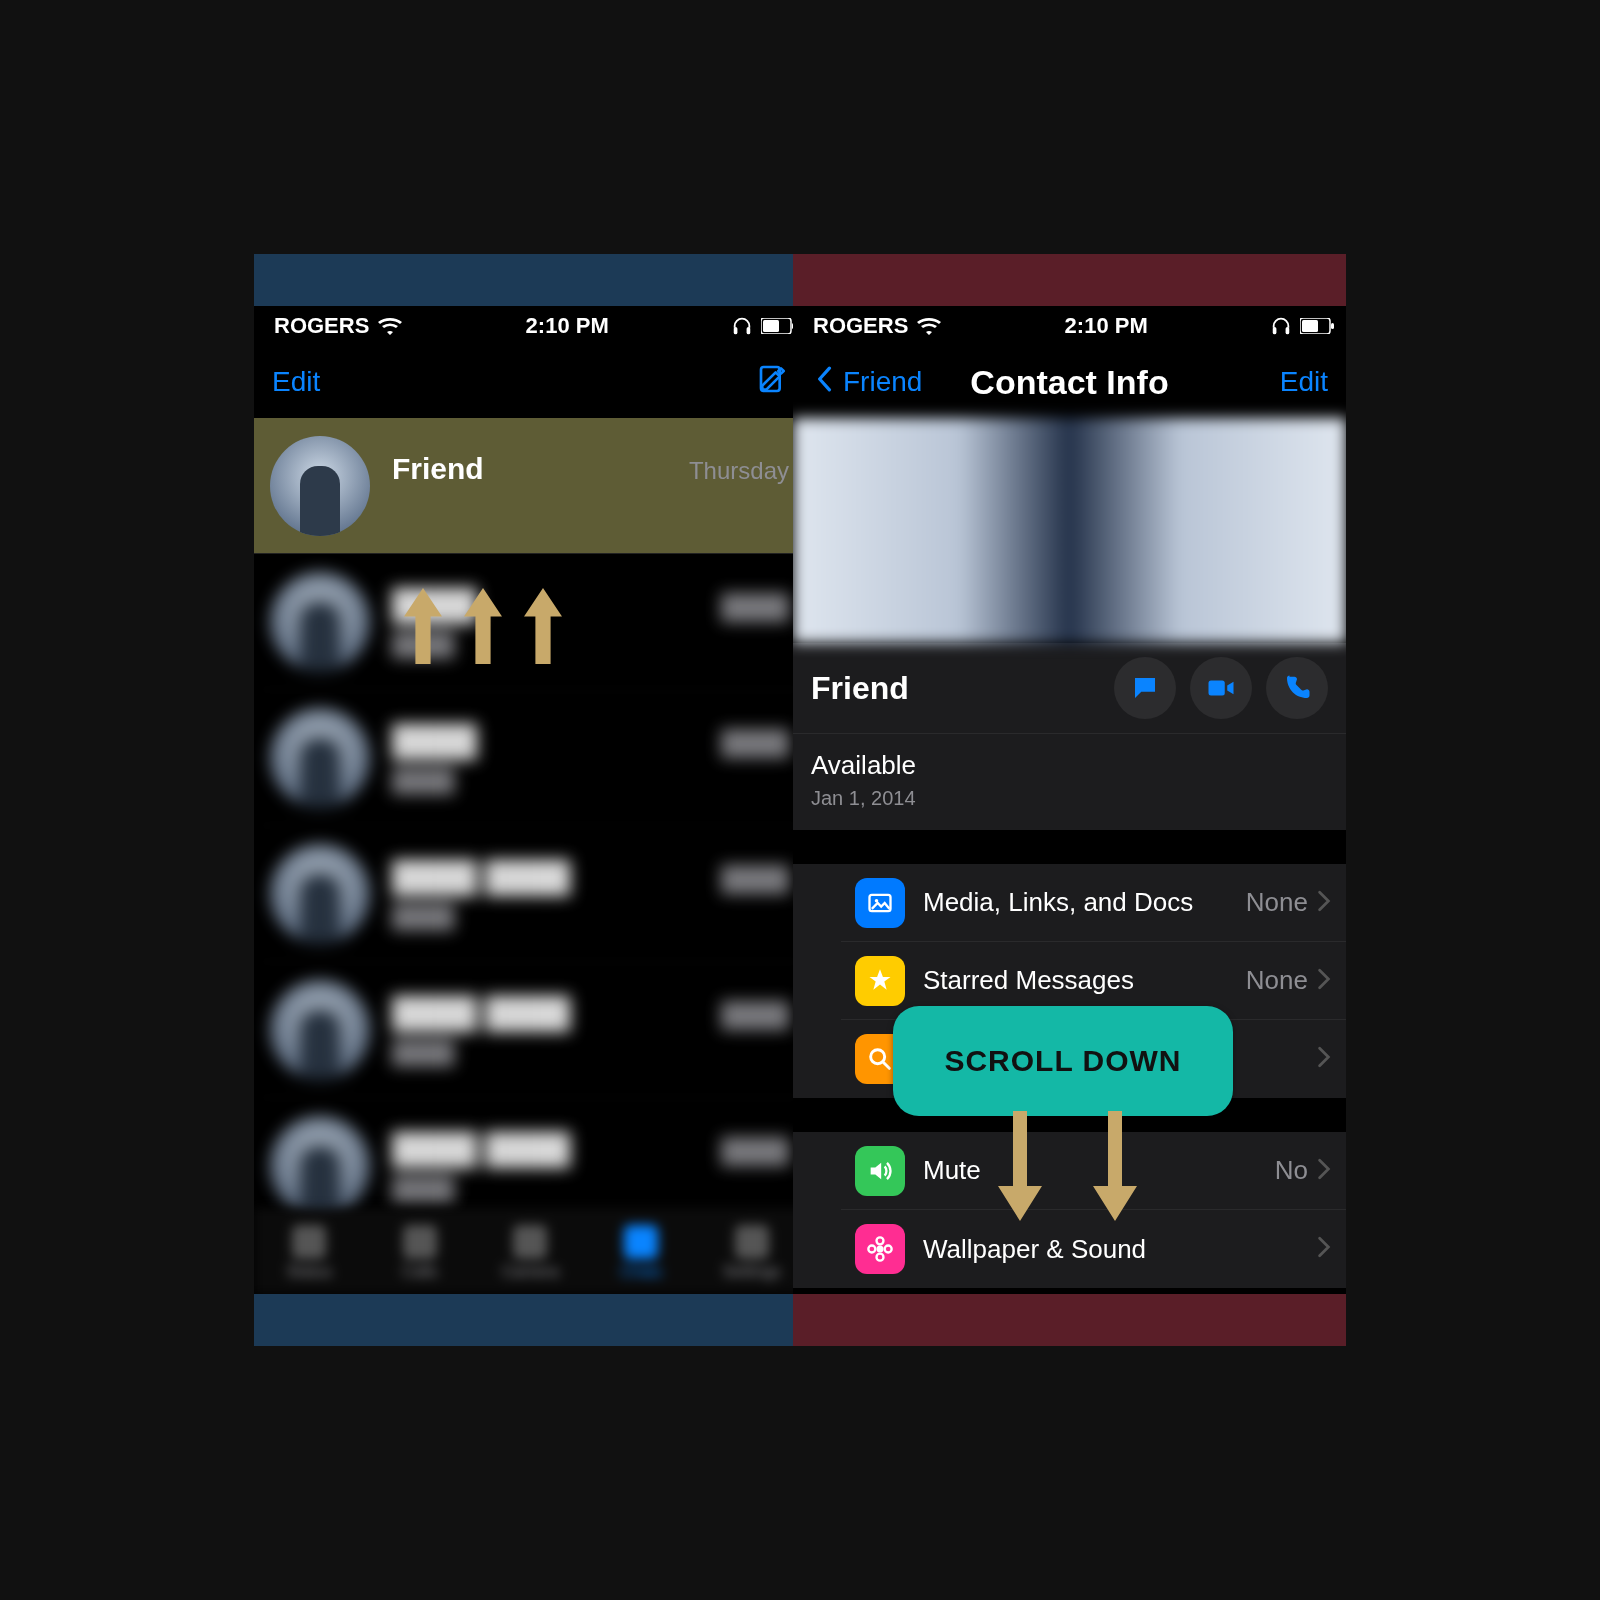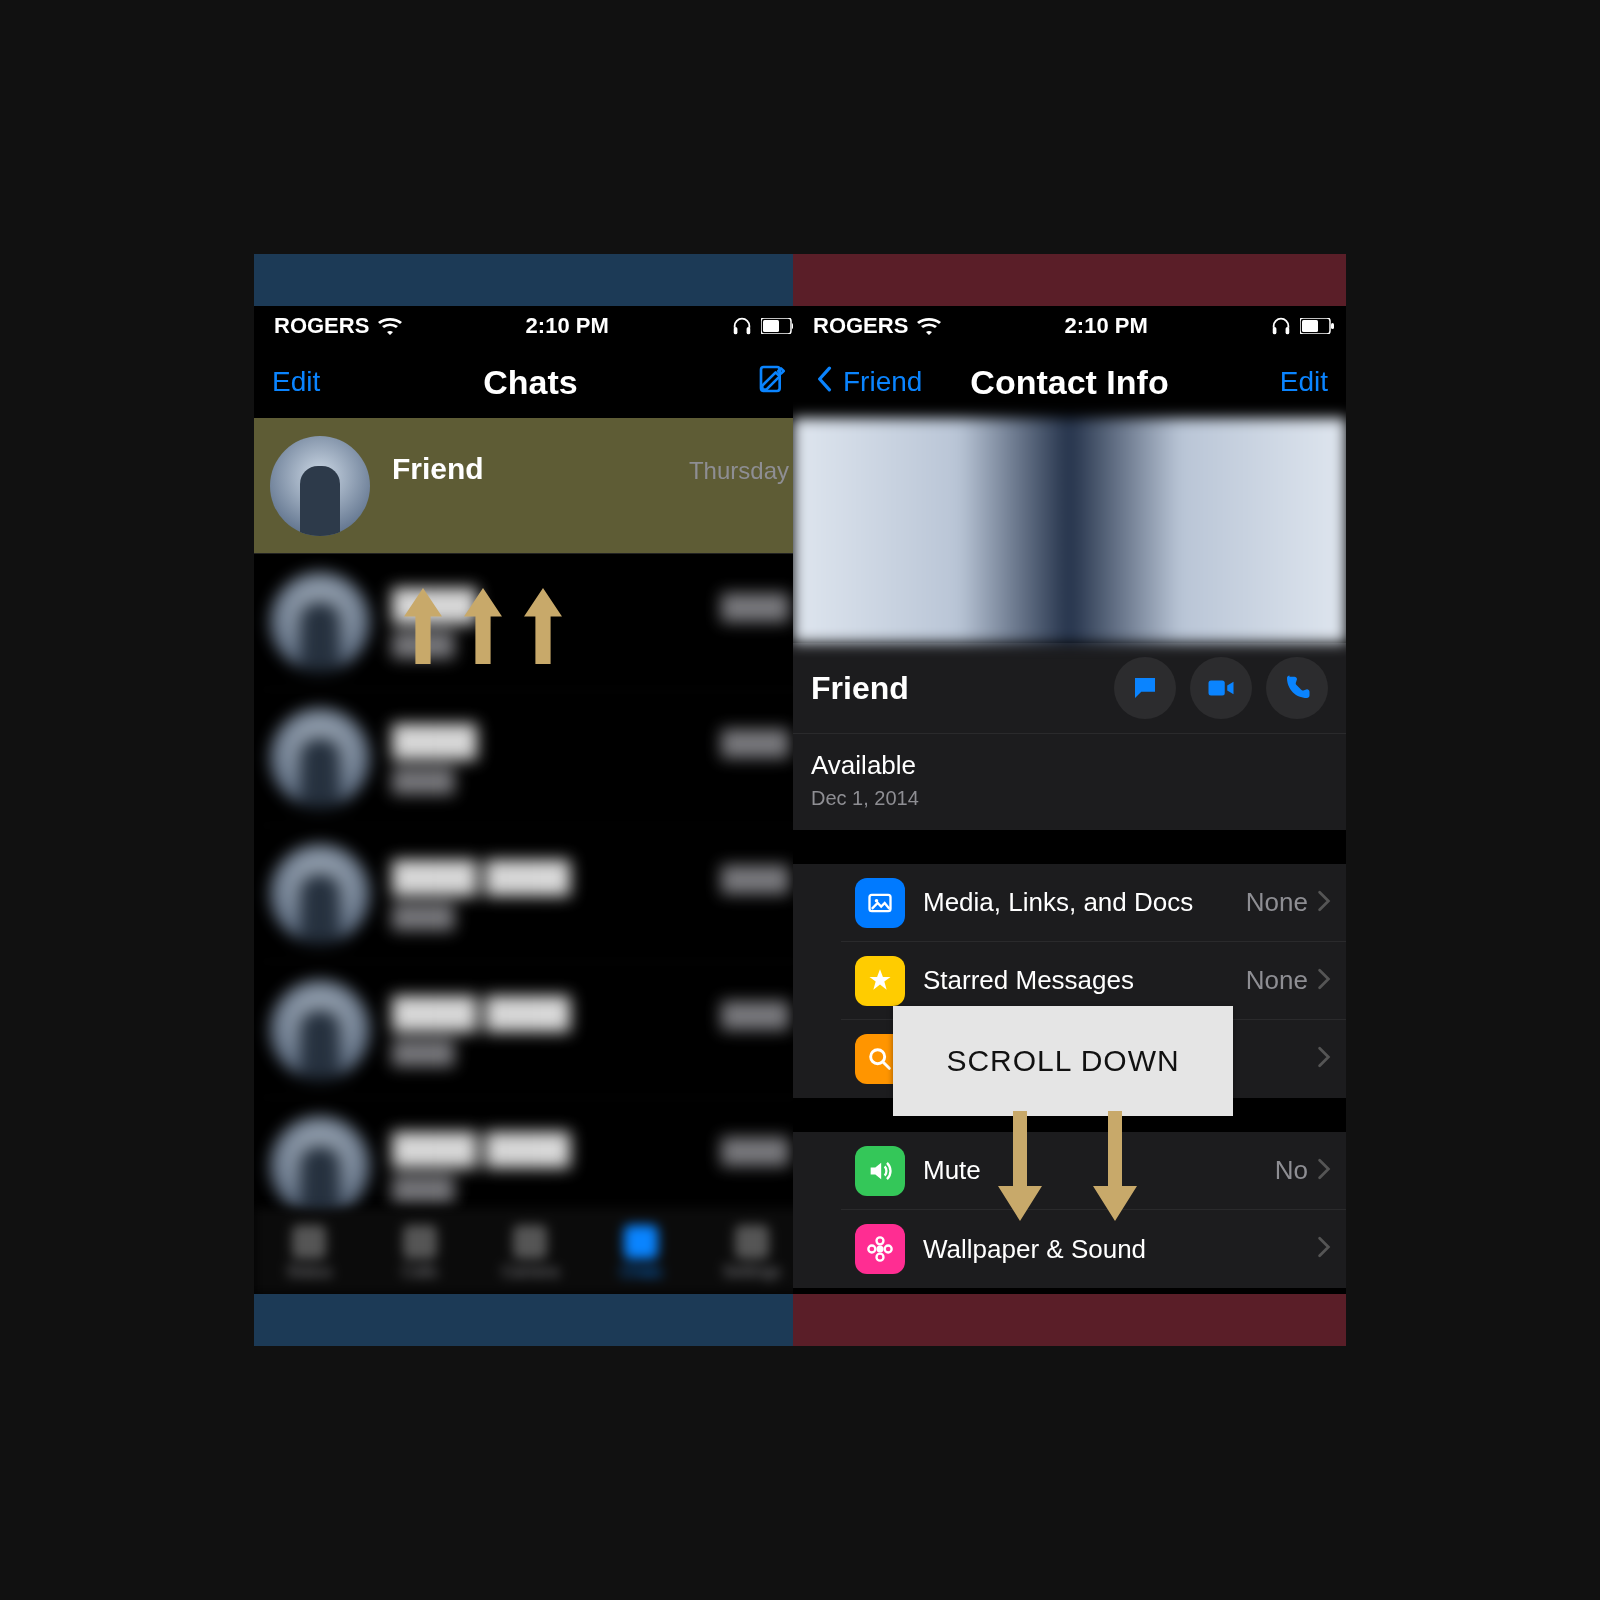--- a/index.html
+++ b/index.html
@@ -269,7 +269,6 @@
         <div class="nav-left">
           <span class="nav-accent">Edit</span>
         </div>
-        <div class="nav-title">Chats</div>
         <div class="nav-right">
           <span class="nav-accent compose-icon">
             <svg viewBox="0 0 24 24">

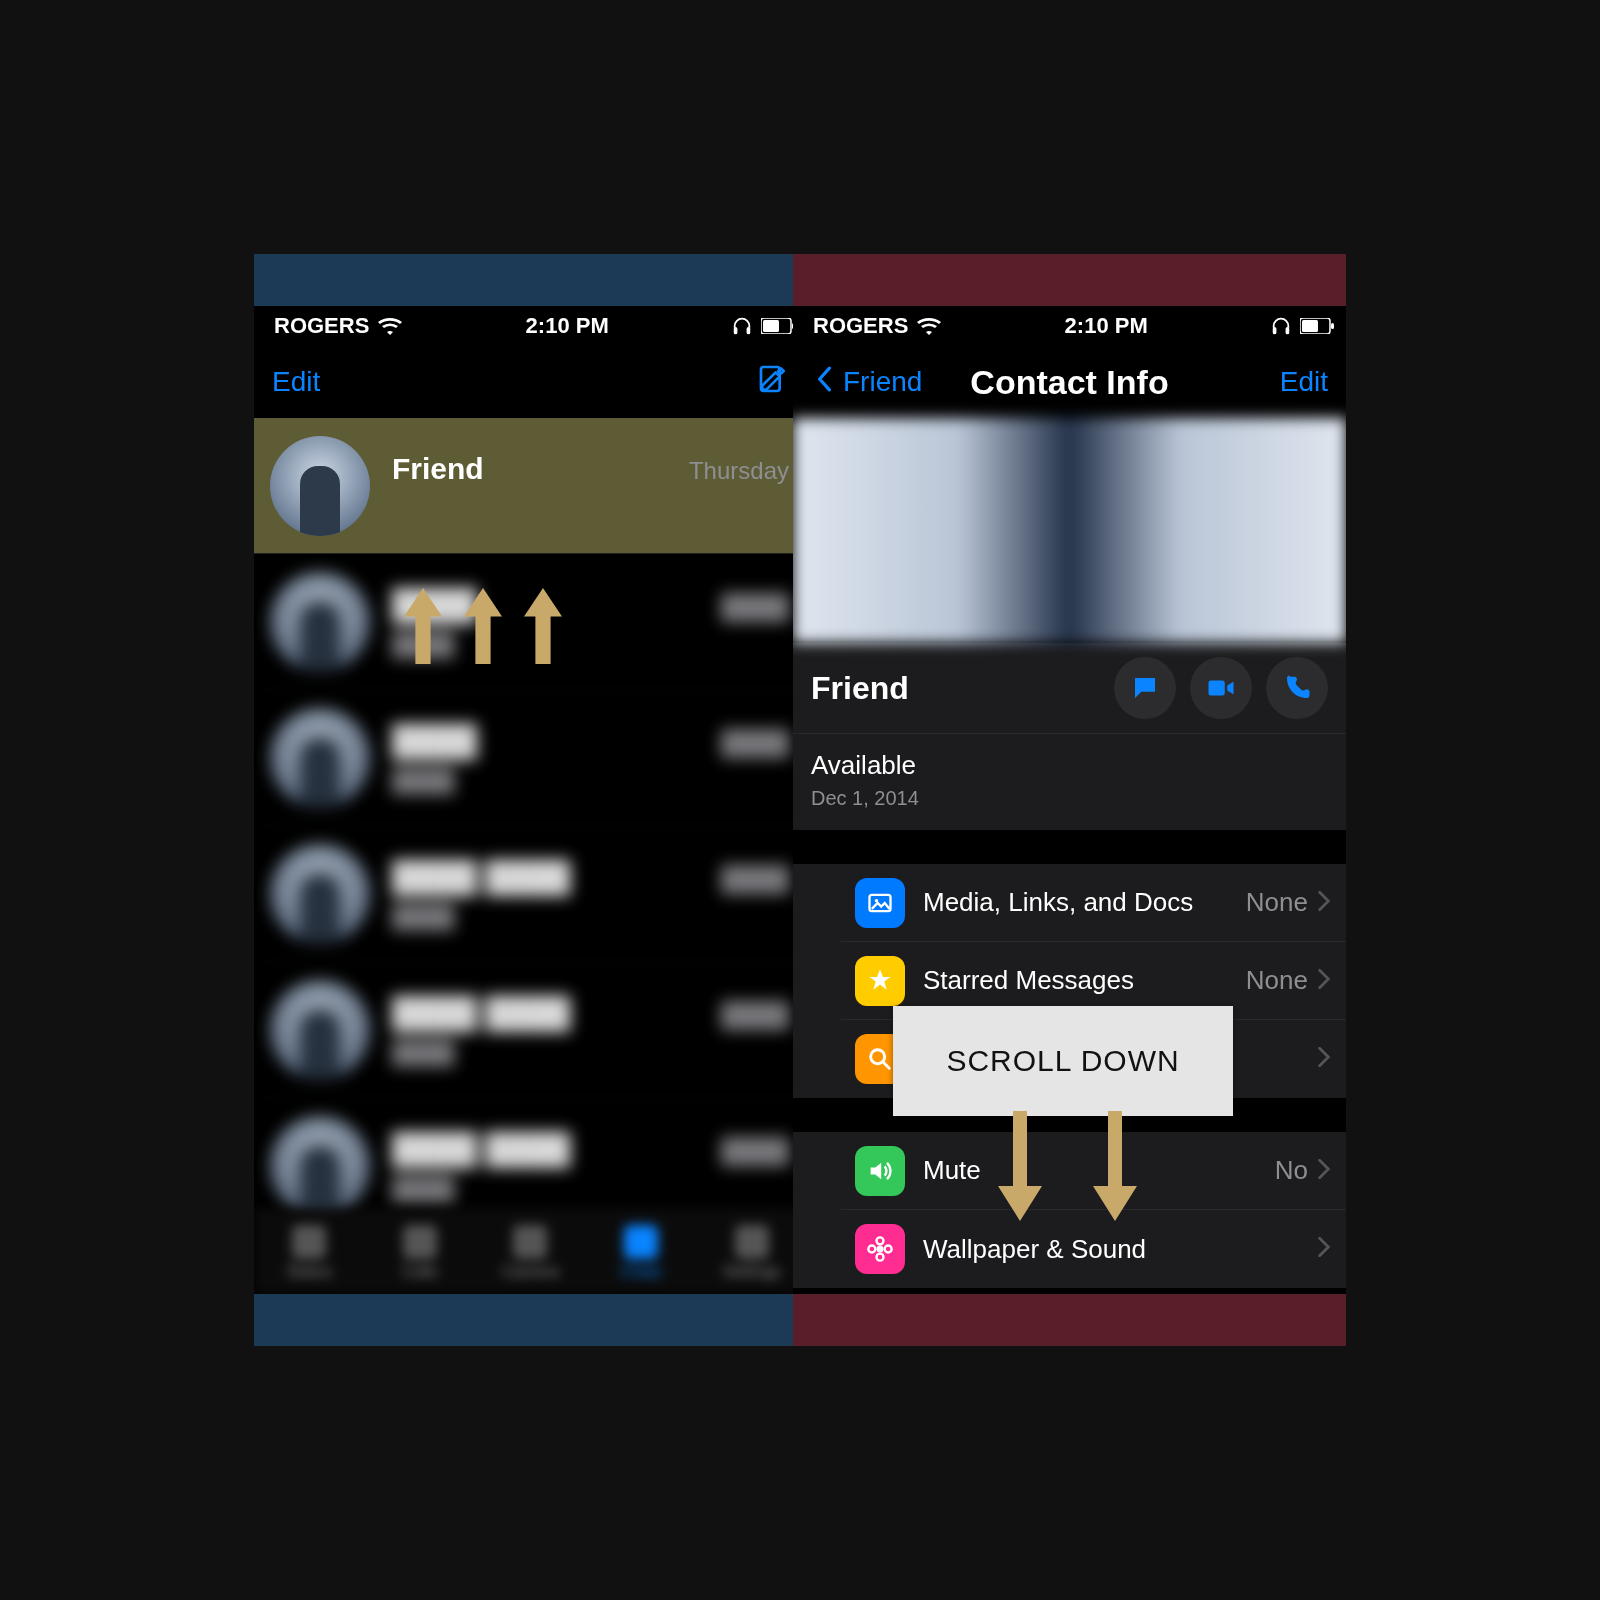--- a/index.html
+++ b/index.html
@@ -475,7 +475,7 @@
 
       <div class="ci-status">
         <div class="status-text">Available</div>
-        <div class="status-date">Dec 1, 2014</div>
+        <div class="status-date">Jan 1, 2014</div>
       </div>
 
       <div class="group-gap"></div>

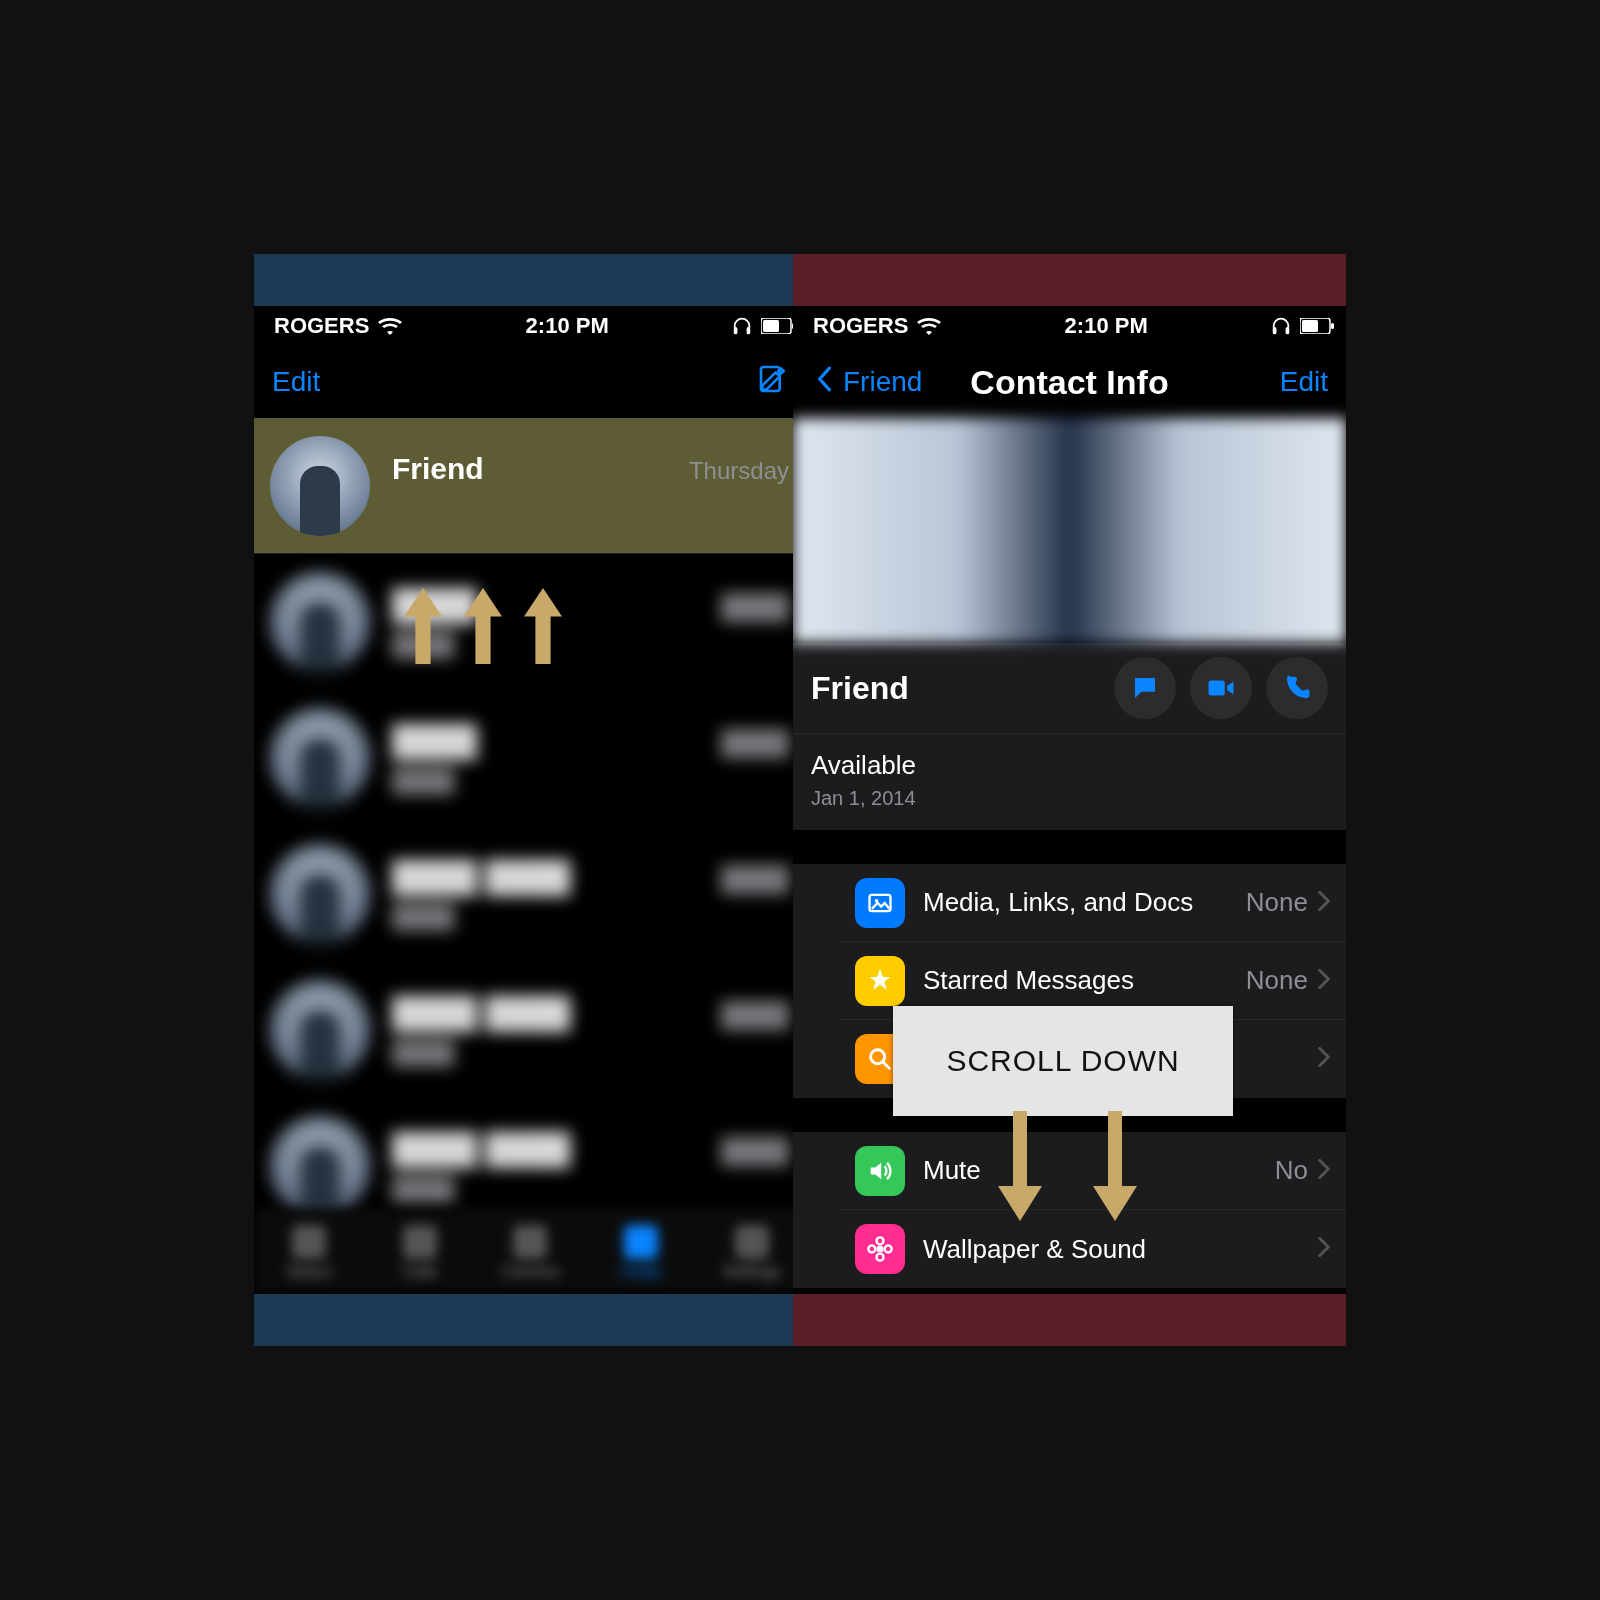--- a/index.html
+++ b/index.html
@@ -204,15 +204,16 @@
 
   .scroll-banner {
     position:absolute;
-    background:#e5e5e5;
+    background:#14b8a6;
     color:#111;
-    font-weight:400;
+    font-weight:700;
     font-size:30px;
     letter-spacing:1px;
     text-align:center;
     display:flex; align-items:center; justify-content:center;
     padding:0 20px;
     box-shadow:0 2px 6px rgba(0,0,0,0.4);
+    border-radius:26px;
   }
   .arrow-down {
     position:absolute;

